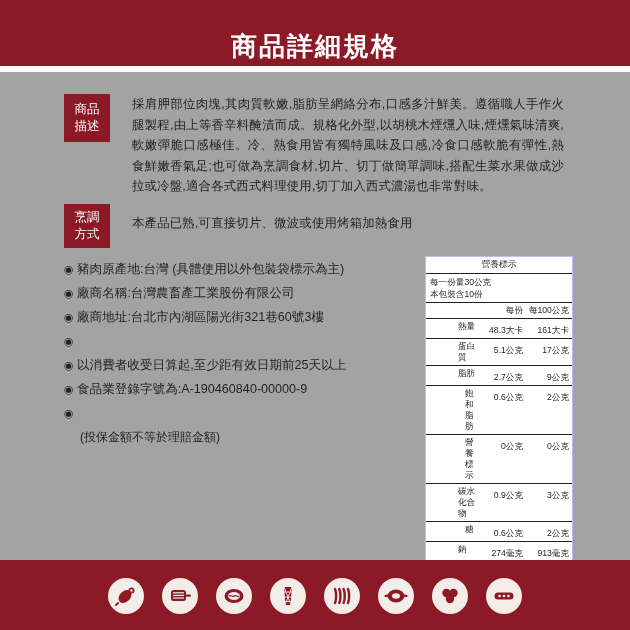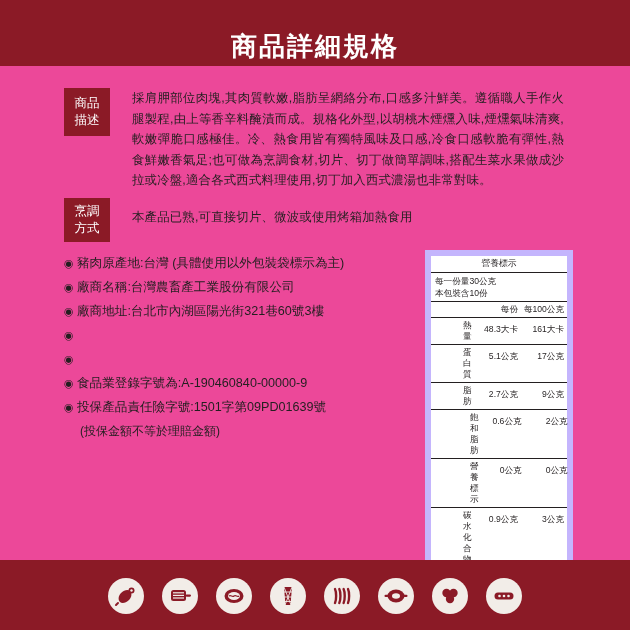--- a/index.html
+++ b/index.html
@@ -43,10 +43,10 @@
   
   .content {
     position: absolute;
-    top: 66px; left: 0;
+    top: 72px; left: 0;
     width: 630px;
     height: 494px;
-    background: #ec4899;
+    background: #a3a3a3;
   }
   
   .row-block {

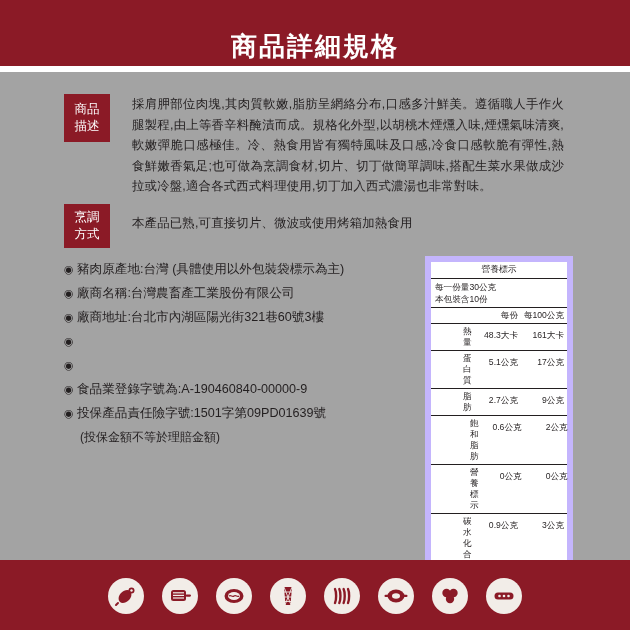--- a/index.html
+++ b/index.html
@@ -124,7 +124,7 @@
     top: 184px;
     left: 425px;
     width: 148px;
-    border: 6px solid #c4b5fd;
+    border: 1px solid #c4b5fd;
     box-sizing: border-box;
     font-size: 8.6px;
     line-height: 11px;

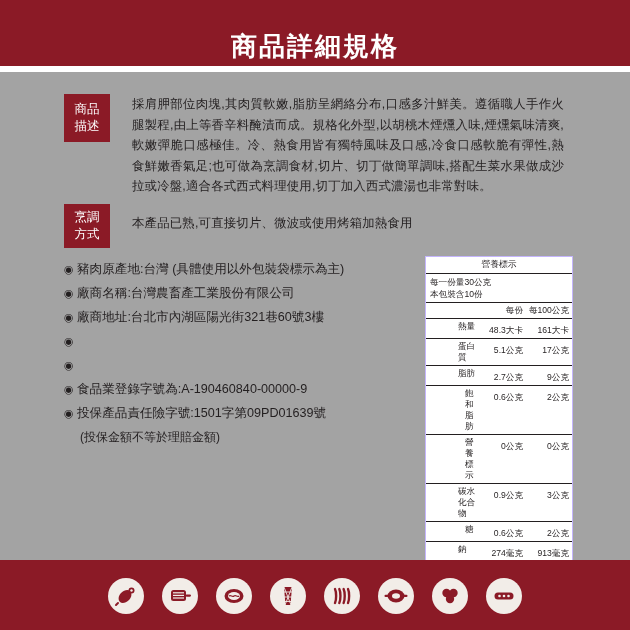--- a/index.html
+++ b/index.html
@@ -246,6 +246,7 @@
       </div>
       <div class="info-item">
         <span class="bullet">◉</span>
+        <span>以消費者收受日算起,至少距有效日期前25天以上</span>
       </div>
       <div class="info-item">
         <span class="bullet">◉</span>

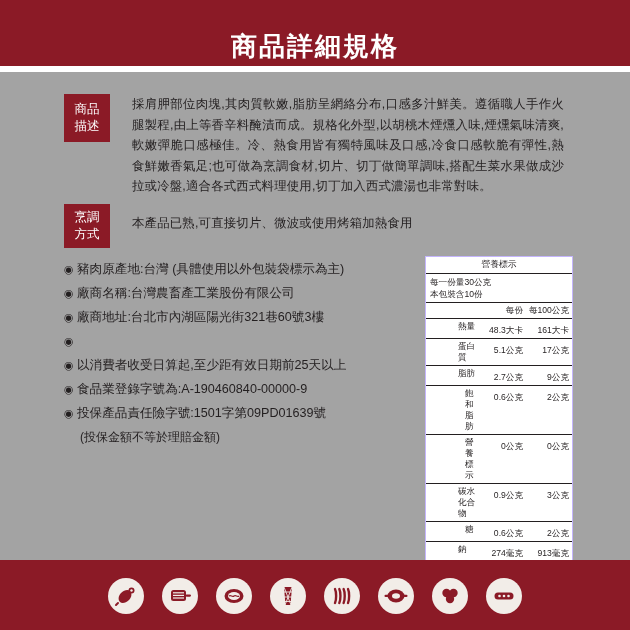--- a/index.html
+++ b/index.html
@@ -254,7 +254,6 @@
       </div>
       <div class="info-item">
         <span class="bullet">◉</span>
-        <span>投保產品責任險字號:1501字第09PD01639號</span>
       </div>
       <div class="info-sub">(投保金額不等於理賠金額)</div>
     </div>

